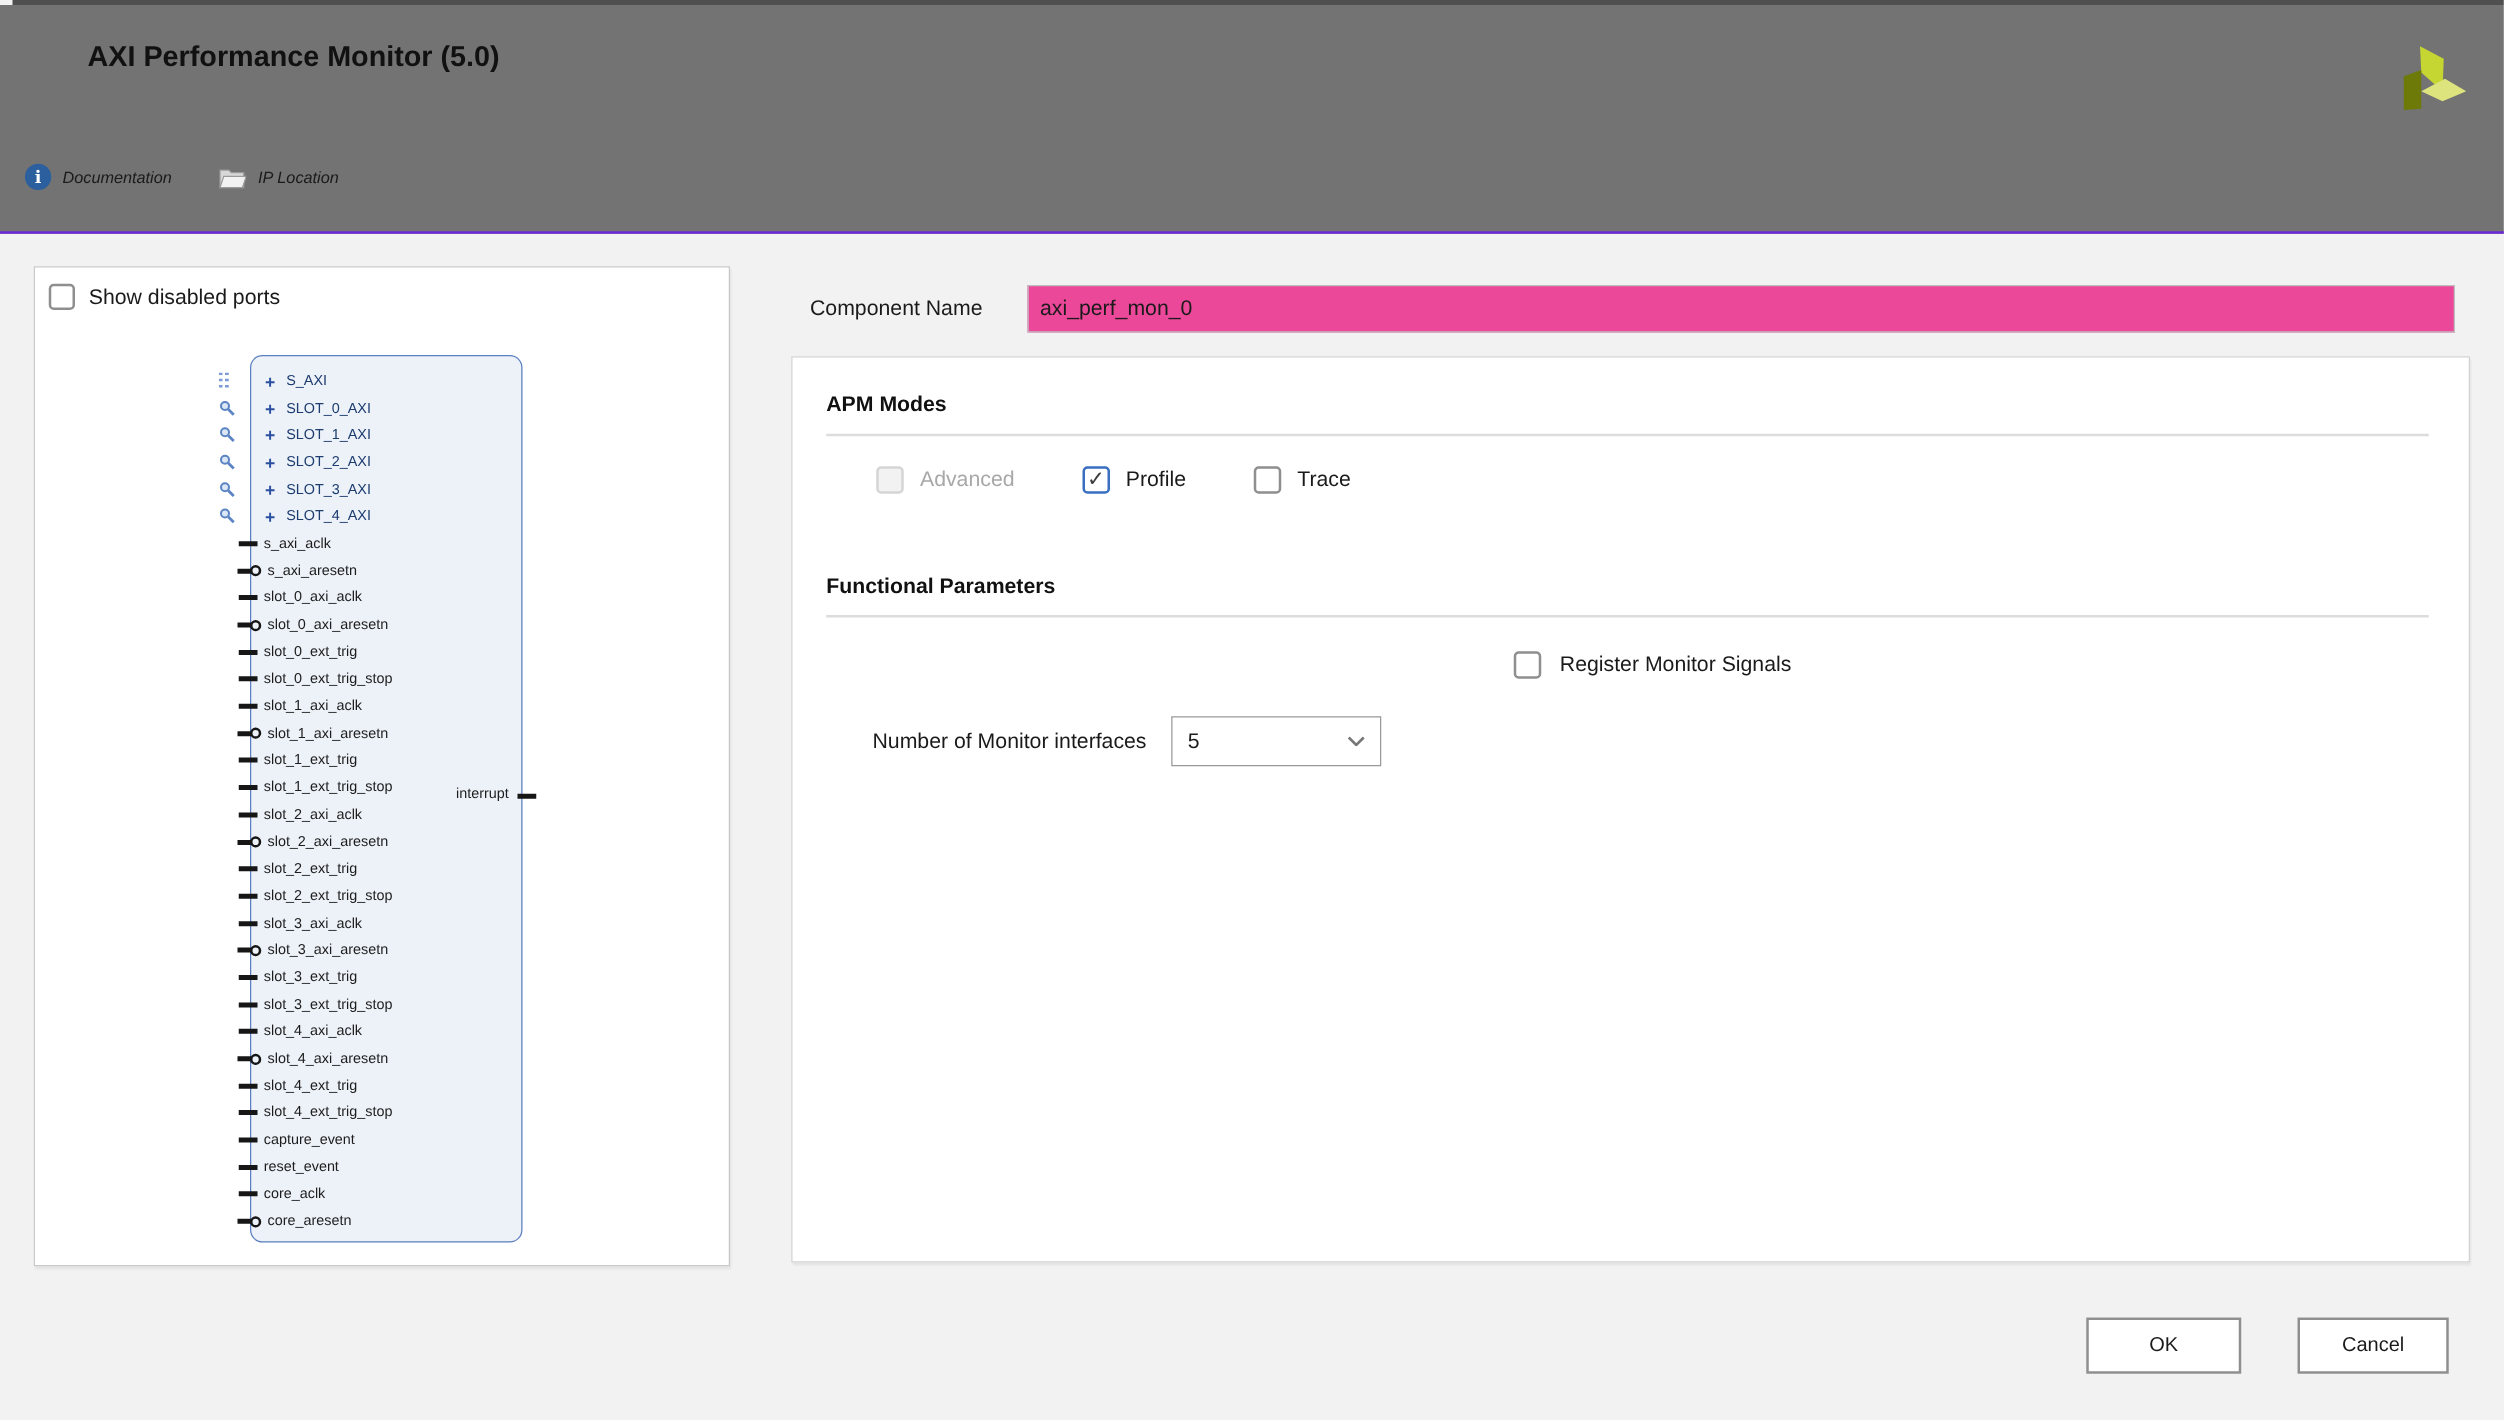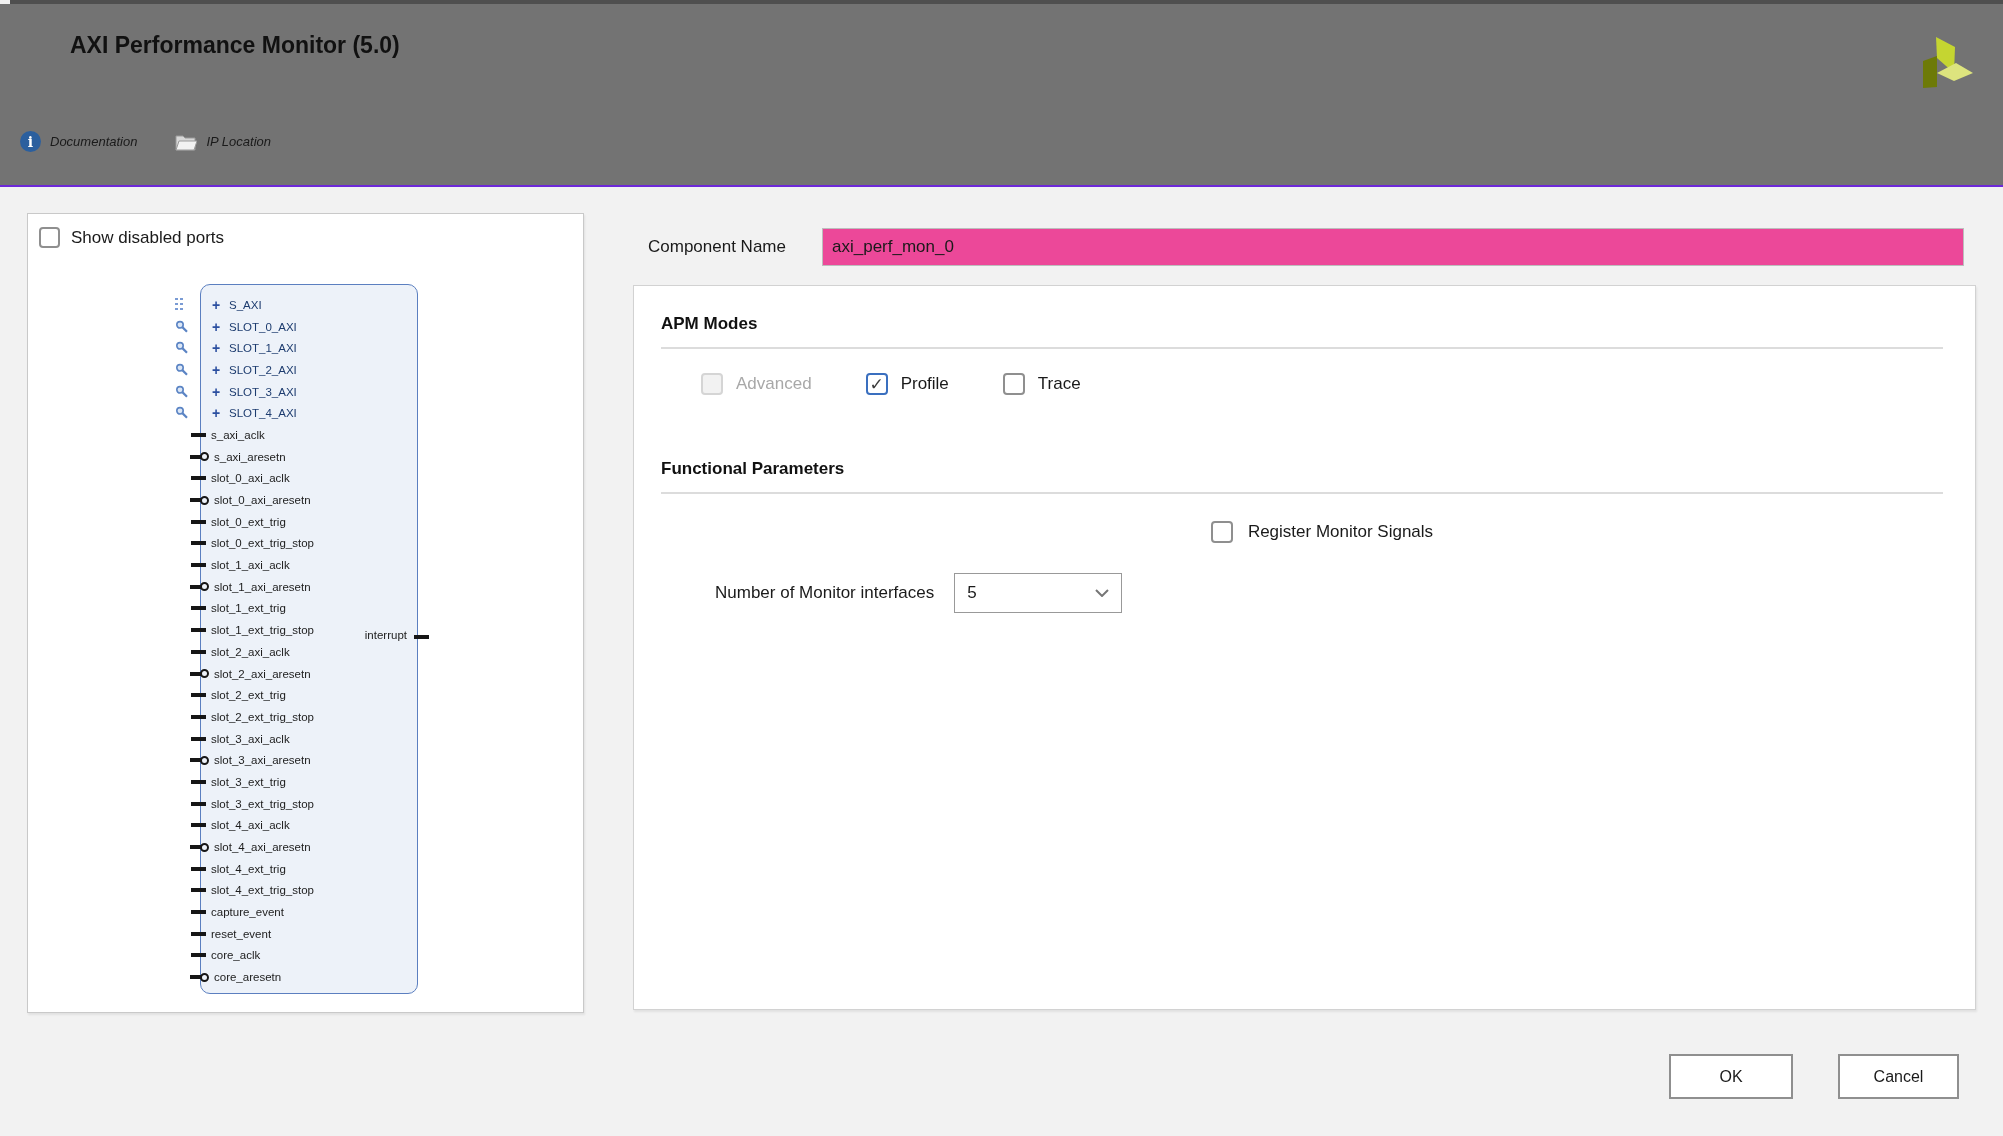--- a/index.html
+++ b/index.html
@@ -78,7 +78,7 @@
   .opt-label.disabled { color:#a8a8a8; }
   .func-head { margin-top:64px; }
   .reg-row { margin:27px 0 0 40px; display:flex; align-items:center; gap:15px;justify-content:center; }
-  .num-row { margin:30px 0 0 54px; display:flex; align-items:center; }
+  .num-row { margin:30px 0 0 37px; display:flex; align-items:center; }
   .num-label { font-size:17px; }
   .dropdown { margin-left:20px; width:168px; height:40px; background:#fff; border:1px solid #999;
               display:flex; align-items:center; padding:0 12px; font-size:17px; }

